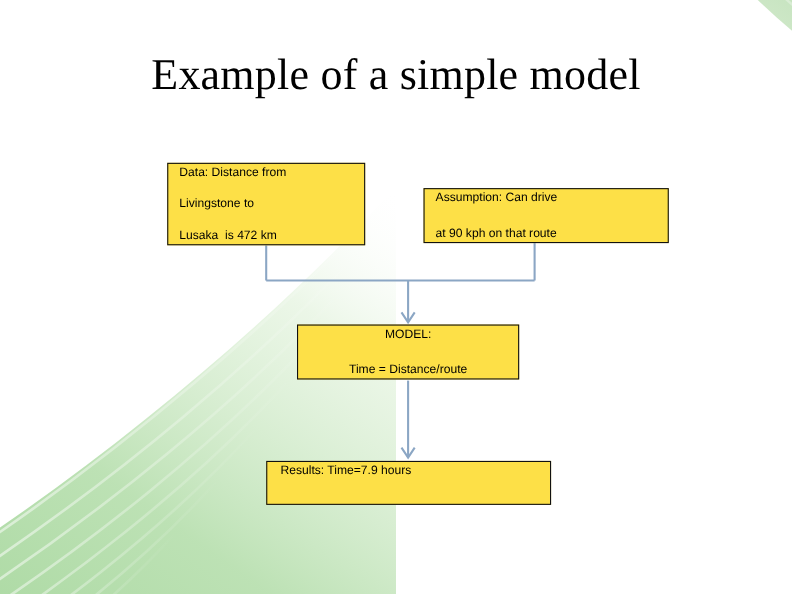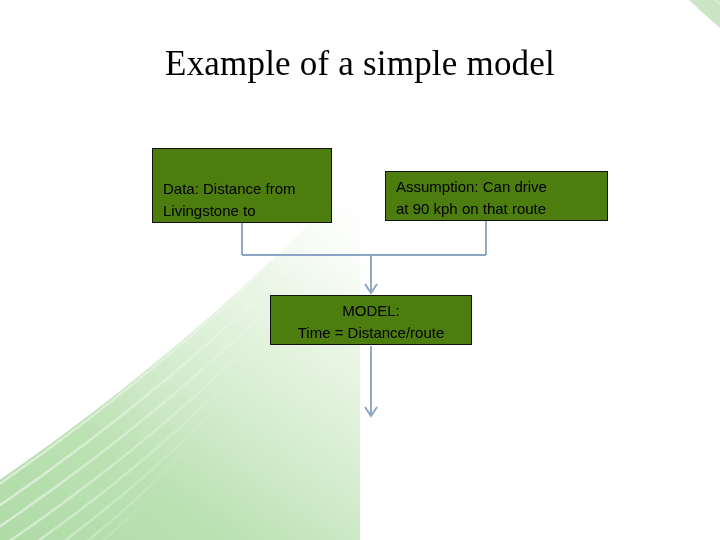--- a/index.html
+++ b/index.html
@@ -43,7 +43,7 @@
     width: 720px;
     text-align: center;
     font-family: "Liberation Serif", serif;
-    font-size: 35px;
+    font-size: 40px;
     font-weight: normal;
     color: #000000;
     letter-spacing: 0.2px;

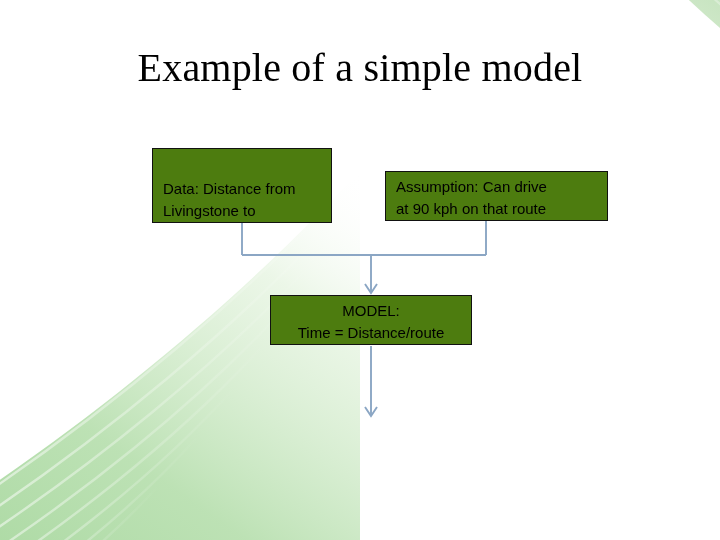--- a/index.html
+++ b/index.html
@@ -53,15 +53,15 @@
   .node {
     position: absolute;
     box-sizing: border-box;
-    background: #4d7c0f;
+    background: #fde047;
     border: 1.6px solid #111111;
     color: #000000;
     font-family: "Liberation Sans", sans-serif;
-    font-size: 15px;
+    font-size: 11px;
     line-height: 1.48;
     display: flex;
     flex-direction: column;
-    justify-content: flex-end;
+    justify-content: space-between;
   }
   .node .line {
     white-space: pre;

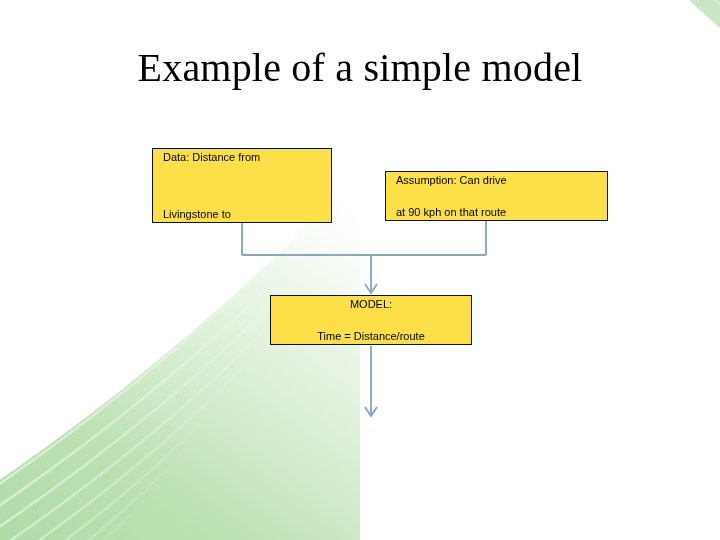--- a/index.html
+++ b/index.html
@@ -195,6 +195,7 @@
   <div id="node-data" class="node">
     <span class="line">Data: Distance from</span>
     <span class="line">Livingstone to</span>
+    <span class="line">Lusaka  is 472 km</span>
   </div>
 
   <div id="node-assumption" class="node">

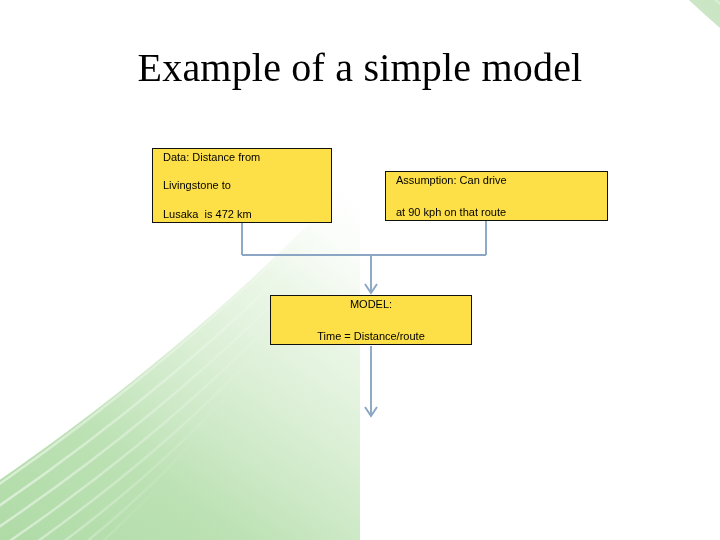--- a/index.html
+++ b/index.html
@@ -208,6 +208,9 @@
     <span class="line">Time = Distance/route</span>
   </div>
 
+  <div id="node-results" class="node">
+    <span class="line">Results: Time=7.9 hours</span>
+  </div>
 
 </div>
 

